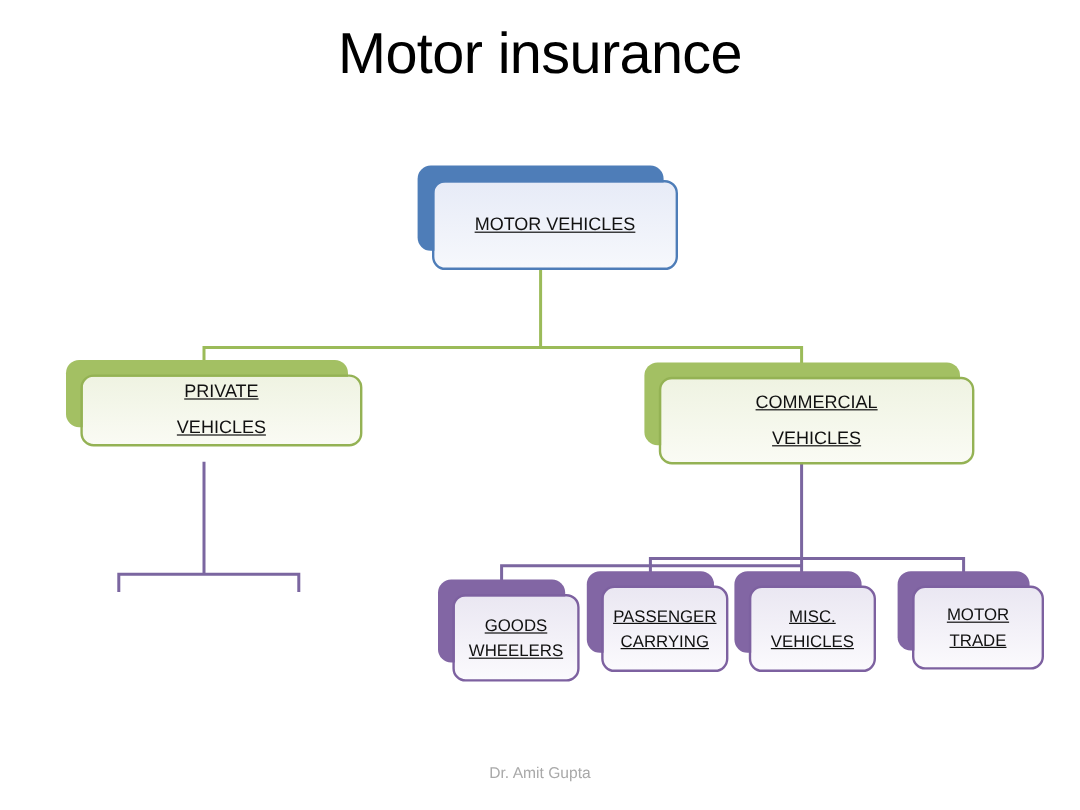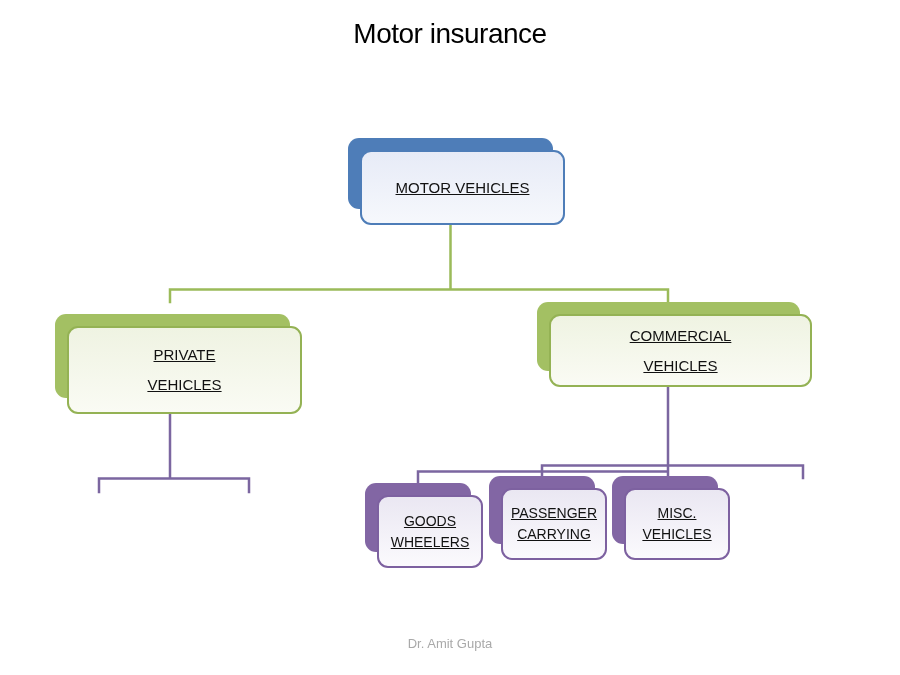--- a/index.html
+++ b/index.html
@@ -17,7 +17,7 @@
     left: 0;
     width: 100%;
     text-align: center;
-    font-size: 28px;
+    font-size: 48px;
     font-weight: 500;
     letter-spacing: -0.5px;
     color: #000000;

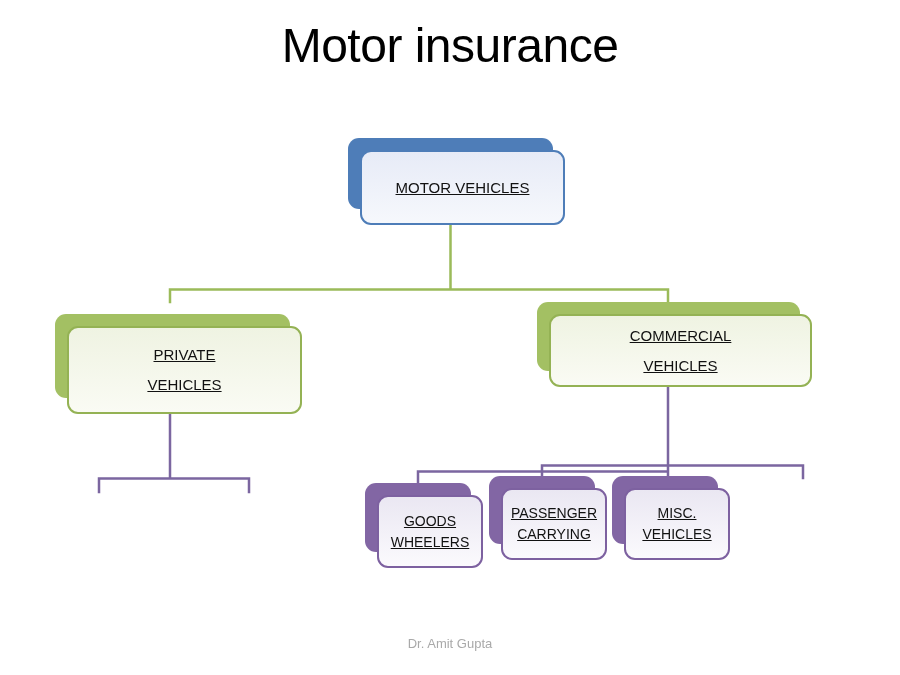--- a/index.html
+++ b/index.html
@@ -72,7 +72,7 @@
 
   
   #n-motor    { left: 360px; top: 150px; width: 205px; height: 75px; }
-  #n-private  { left:  67px; top: 326px; width: 235px; height: 88px; }
+  #n-private  { left:  67px; top: 312px; width: 235px; height: 60px; }
   #n-comm     { left: 549px; top: 314px; width: 263px; height: 73px; }
   #n-two      { left:  52px; top: 503px; width: 118px; height: 74px; }
   #n-pvt      { left: 205px; top: 503px; width: 112px; height: 74px; }

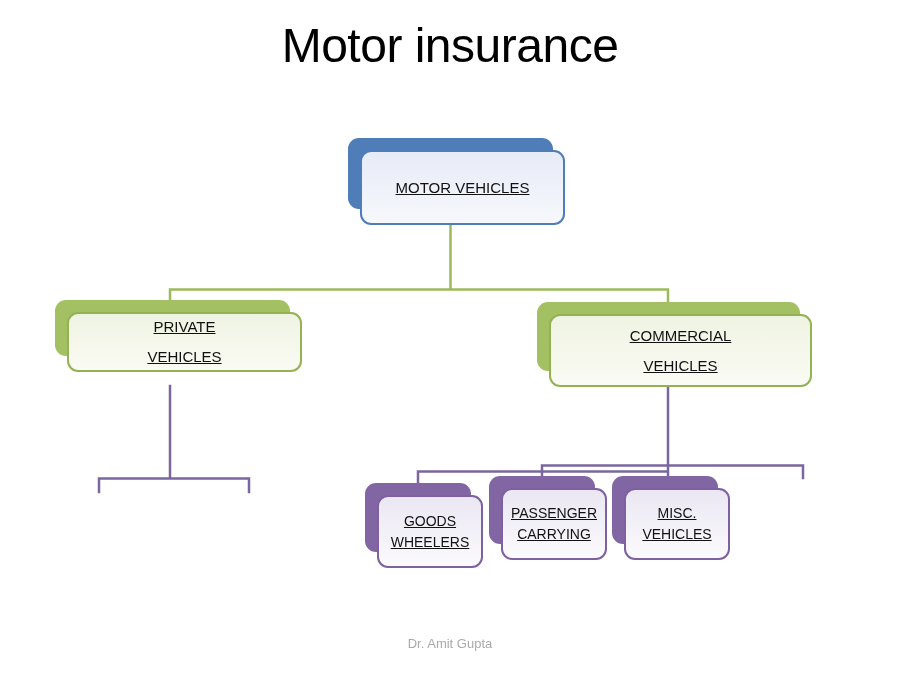--- a/index.html
+++ b/index.html
@@ -146,6 +146,13 @@
     </div>
   </div>
 
+  <div class="node purple leaf" id="n-trade">
+    <div class="shadow"></div>
+    <div class="front">
+      <span class="label">MOTOR
+TRADE</span>
+    </div>
+  </div>
 
   <div class="footer">Dr. Amit Gupta</div>
 

